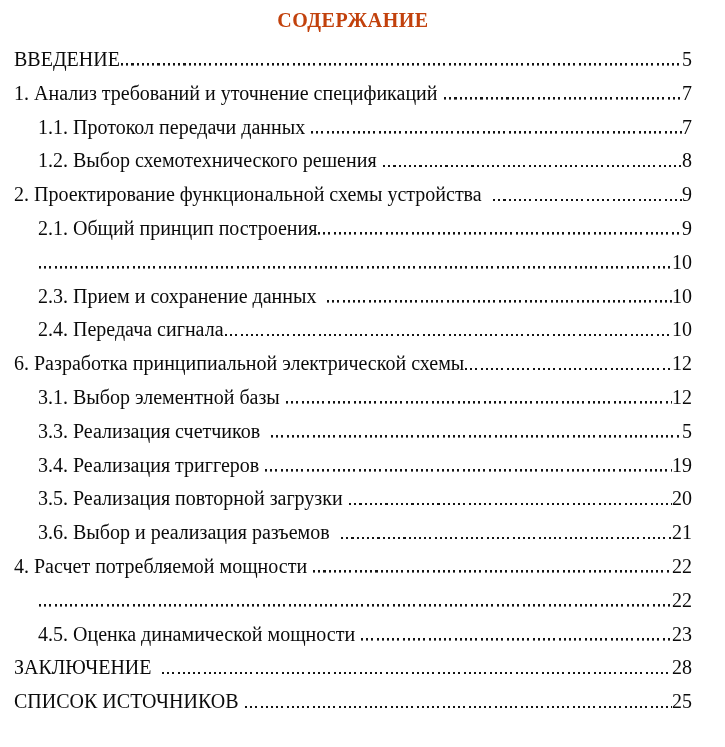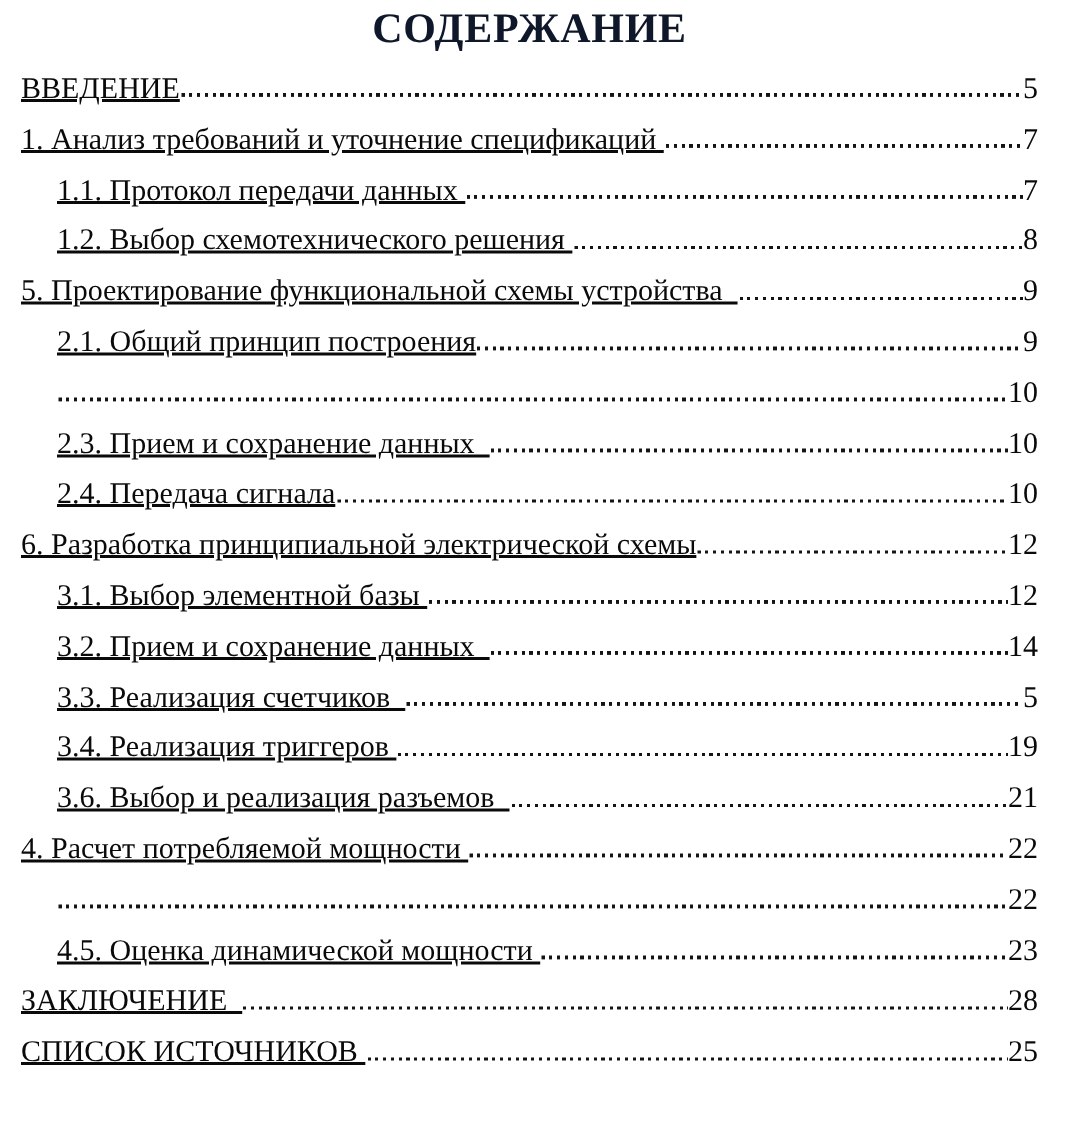--- a/index.html
+++ b/index.html
@@ -23,12 +23,12 @@
   }
   .doc-title {
     margin: 0 0 14px 0;
-    font-size: 28px;
+    font-size: 20px;
     font-weight: bold;
     line-height: 28px;
     text-align: center;
     letter-spacing: 0.5px;
-    color: #0f172a;
+    color: #c2410c;
   }
   .toc-list {
     display: block;

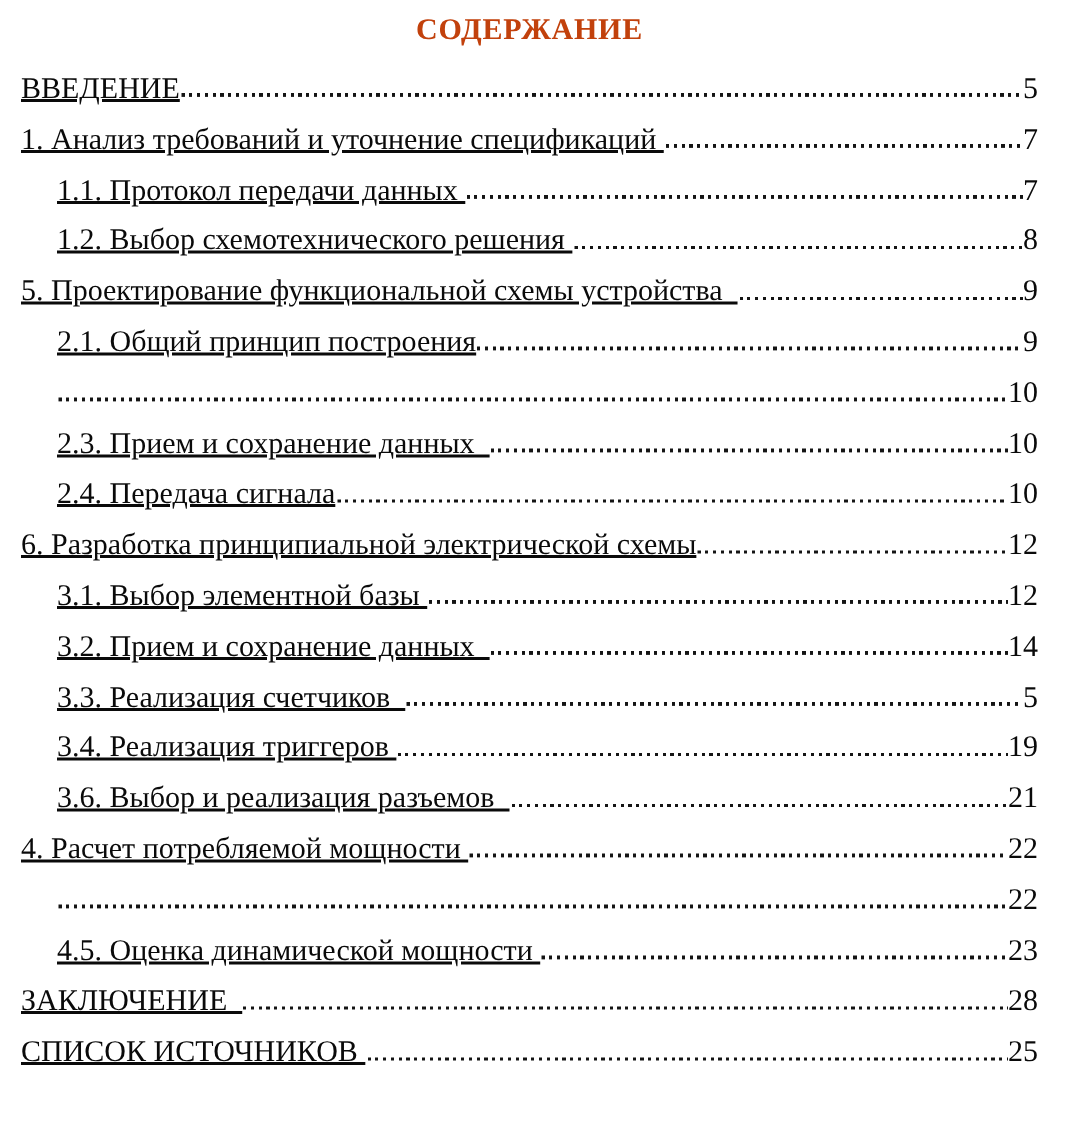--- a/index.html
+++ b/index.html
@@ -47,7 +47,6 @@
   .toc-label {
     white-space: pre;
     flex: 0 0 auto;
-    text-decoration: underline;
   }
   .dot-leader {
     flex: 1 1 auto;

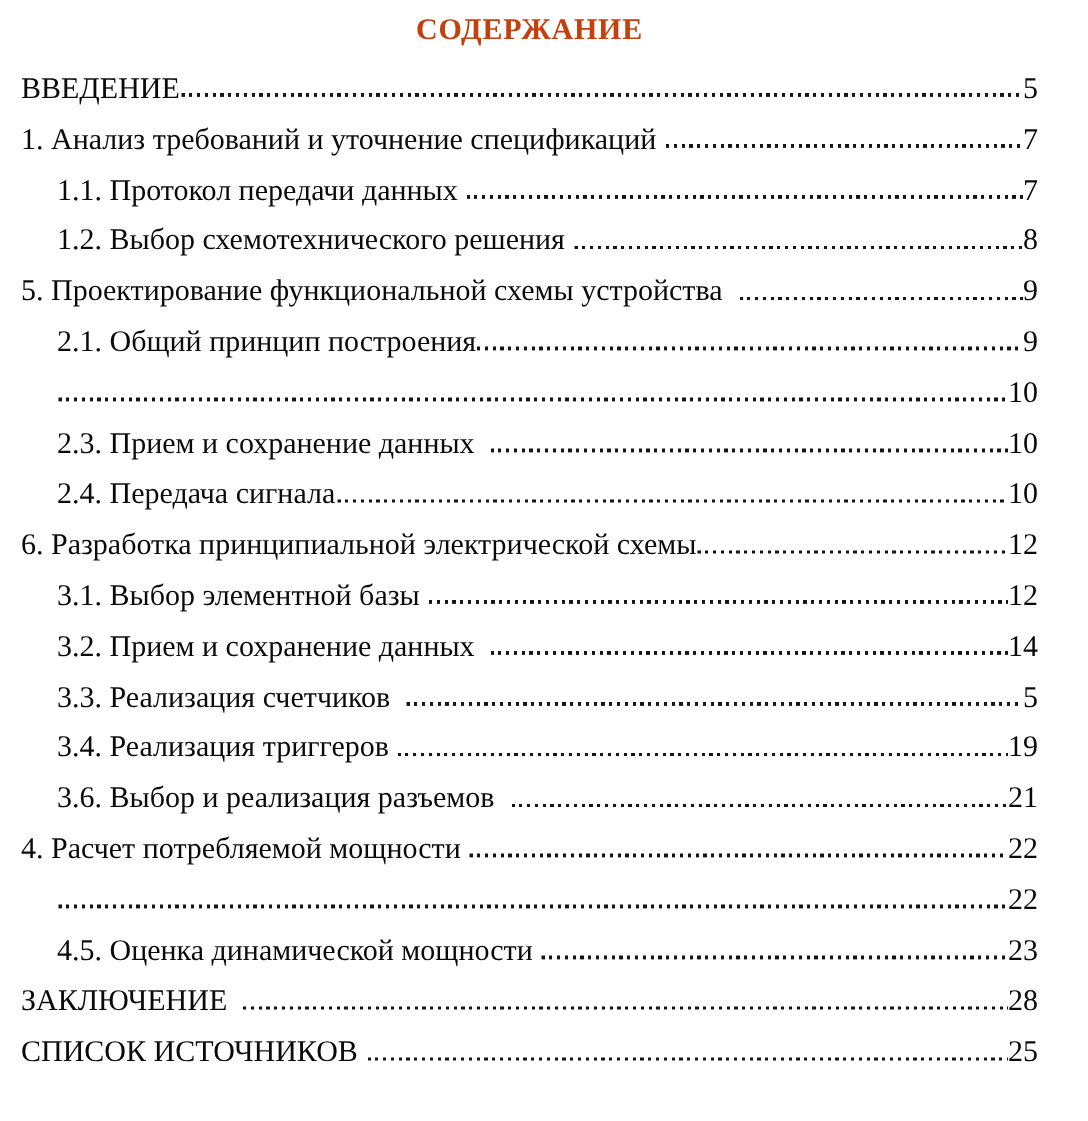--- a/index.html
+++ b/index.html
@@ -89,7 +89,7 @@
     <span class="toc-page">8</span>
   </div>
       <div class="toc-row level-0">
-    <span class="toc-label">5. Проектирование функциональной схемы устройства  </span>
+    <span class="toc-label">2. Проектирование функциональной схемы устройства  </span>
     <span class="dot-leader"></span>
     <span class="toc-page">9</span>
   </div>

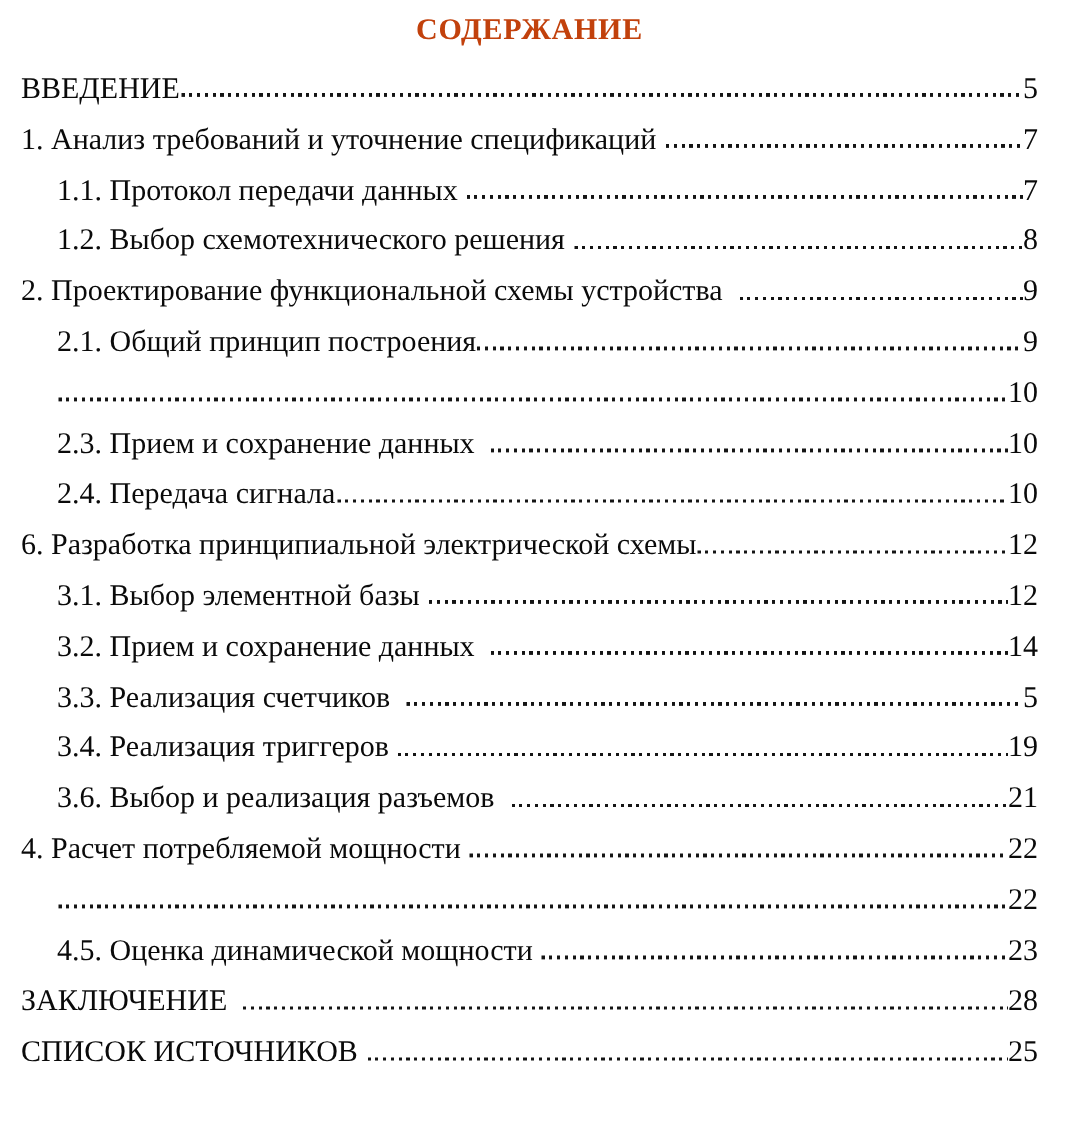--- a/index.html
+++ b/index.html
@@ -123,11 +123,6 @@
     <span class="toc-page">12</span>
   </div>
       <div class="toc-row level-1">
-    <span class="toc-label">3.2. Прием и сохранение данных  </span>
-    <span class="dot-leader"></span>
-    <span class="toc-page">14</span>
-  </div>
-      <div class="toc-row level-1">
     <span class="toc-label">3.3. Реализация счетчиков  </span>
     <span class="dot-leader"></span>
     <span class="toc-page">5</span>

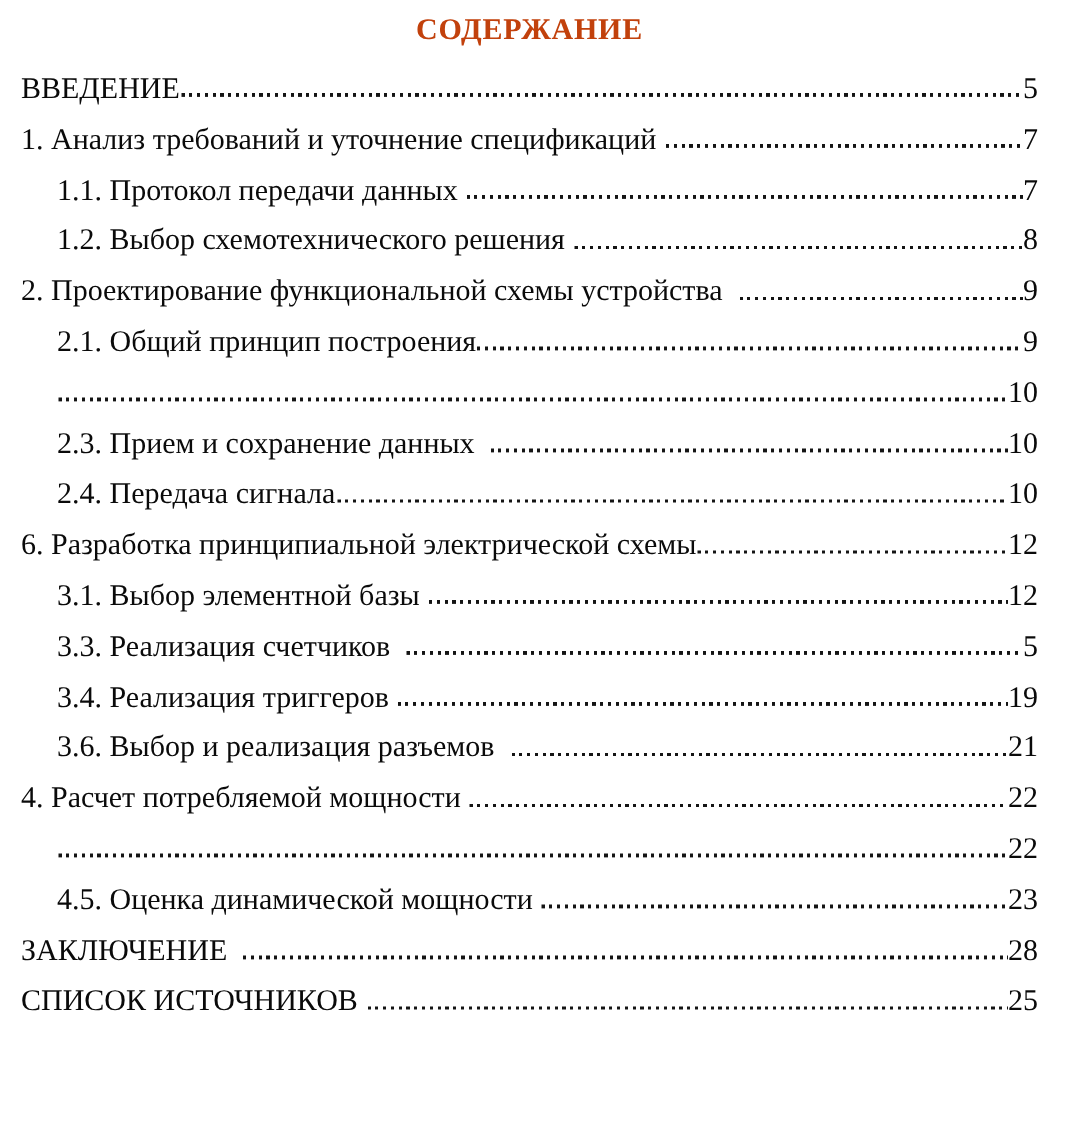--- a/index.html
+++ b/index.html
@@ -133,6 +133,11 @@
     <span class="toc-page">19</span>
   </div>
       <div class="toc-row level-1">
+    <span class="toc-label">3.5. Реализация повторной загрузки </span>
+    <span class="dot-leader"></span>
+    <span class="toc-page">20</span>
+  </div>
+      <div class="toc-row level-1">
     <span class="toc-label">3.6. Выбор и реализация разъемов  </span>
     <span class="dot-leader"></span>
     <span class="toc-page">21</span>

